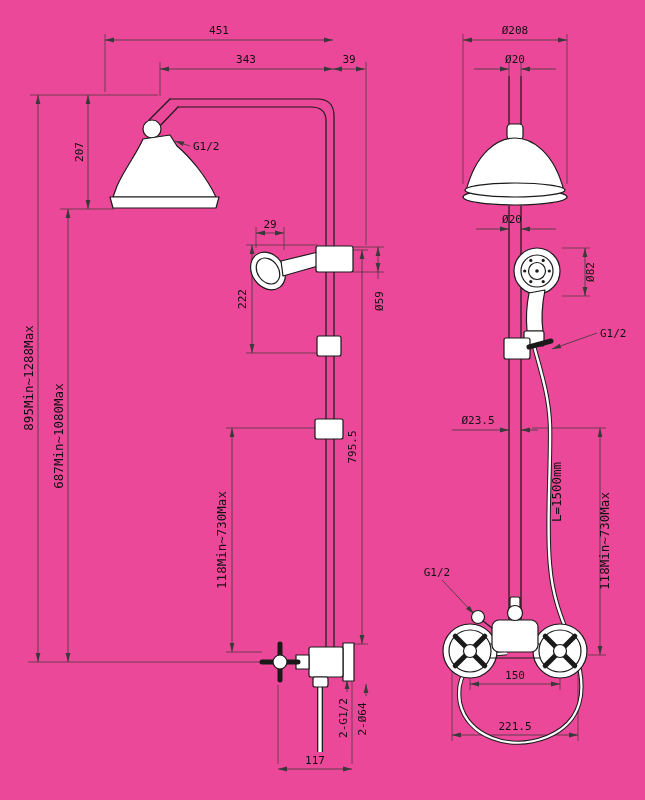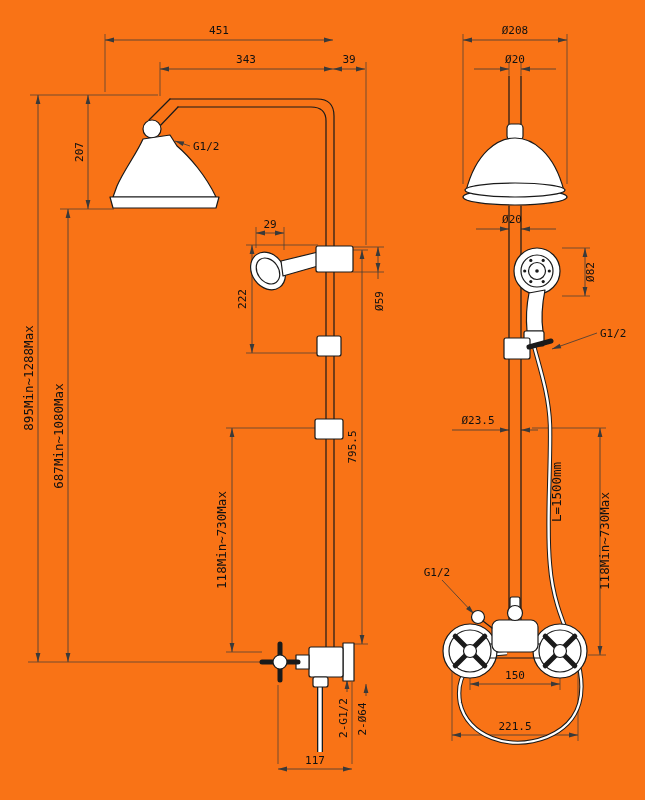--- a/index.html
+++ b/index.html
@@ -4,7 +4,7 @@
 <style>
   html,body { margin:0; padding:0; background:#f5f5f5; }
   .canvas {
-    width:645px; height:800px; background:#f97316; position:relative;
+    width:645px; height:800px; background:#ec4899; position:relative;
     font-family:"DejaVu Sans Mono", monospace; overflow:hidden;
   }
   svg { display:block; }

